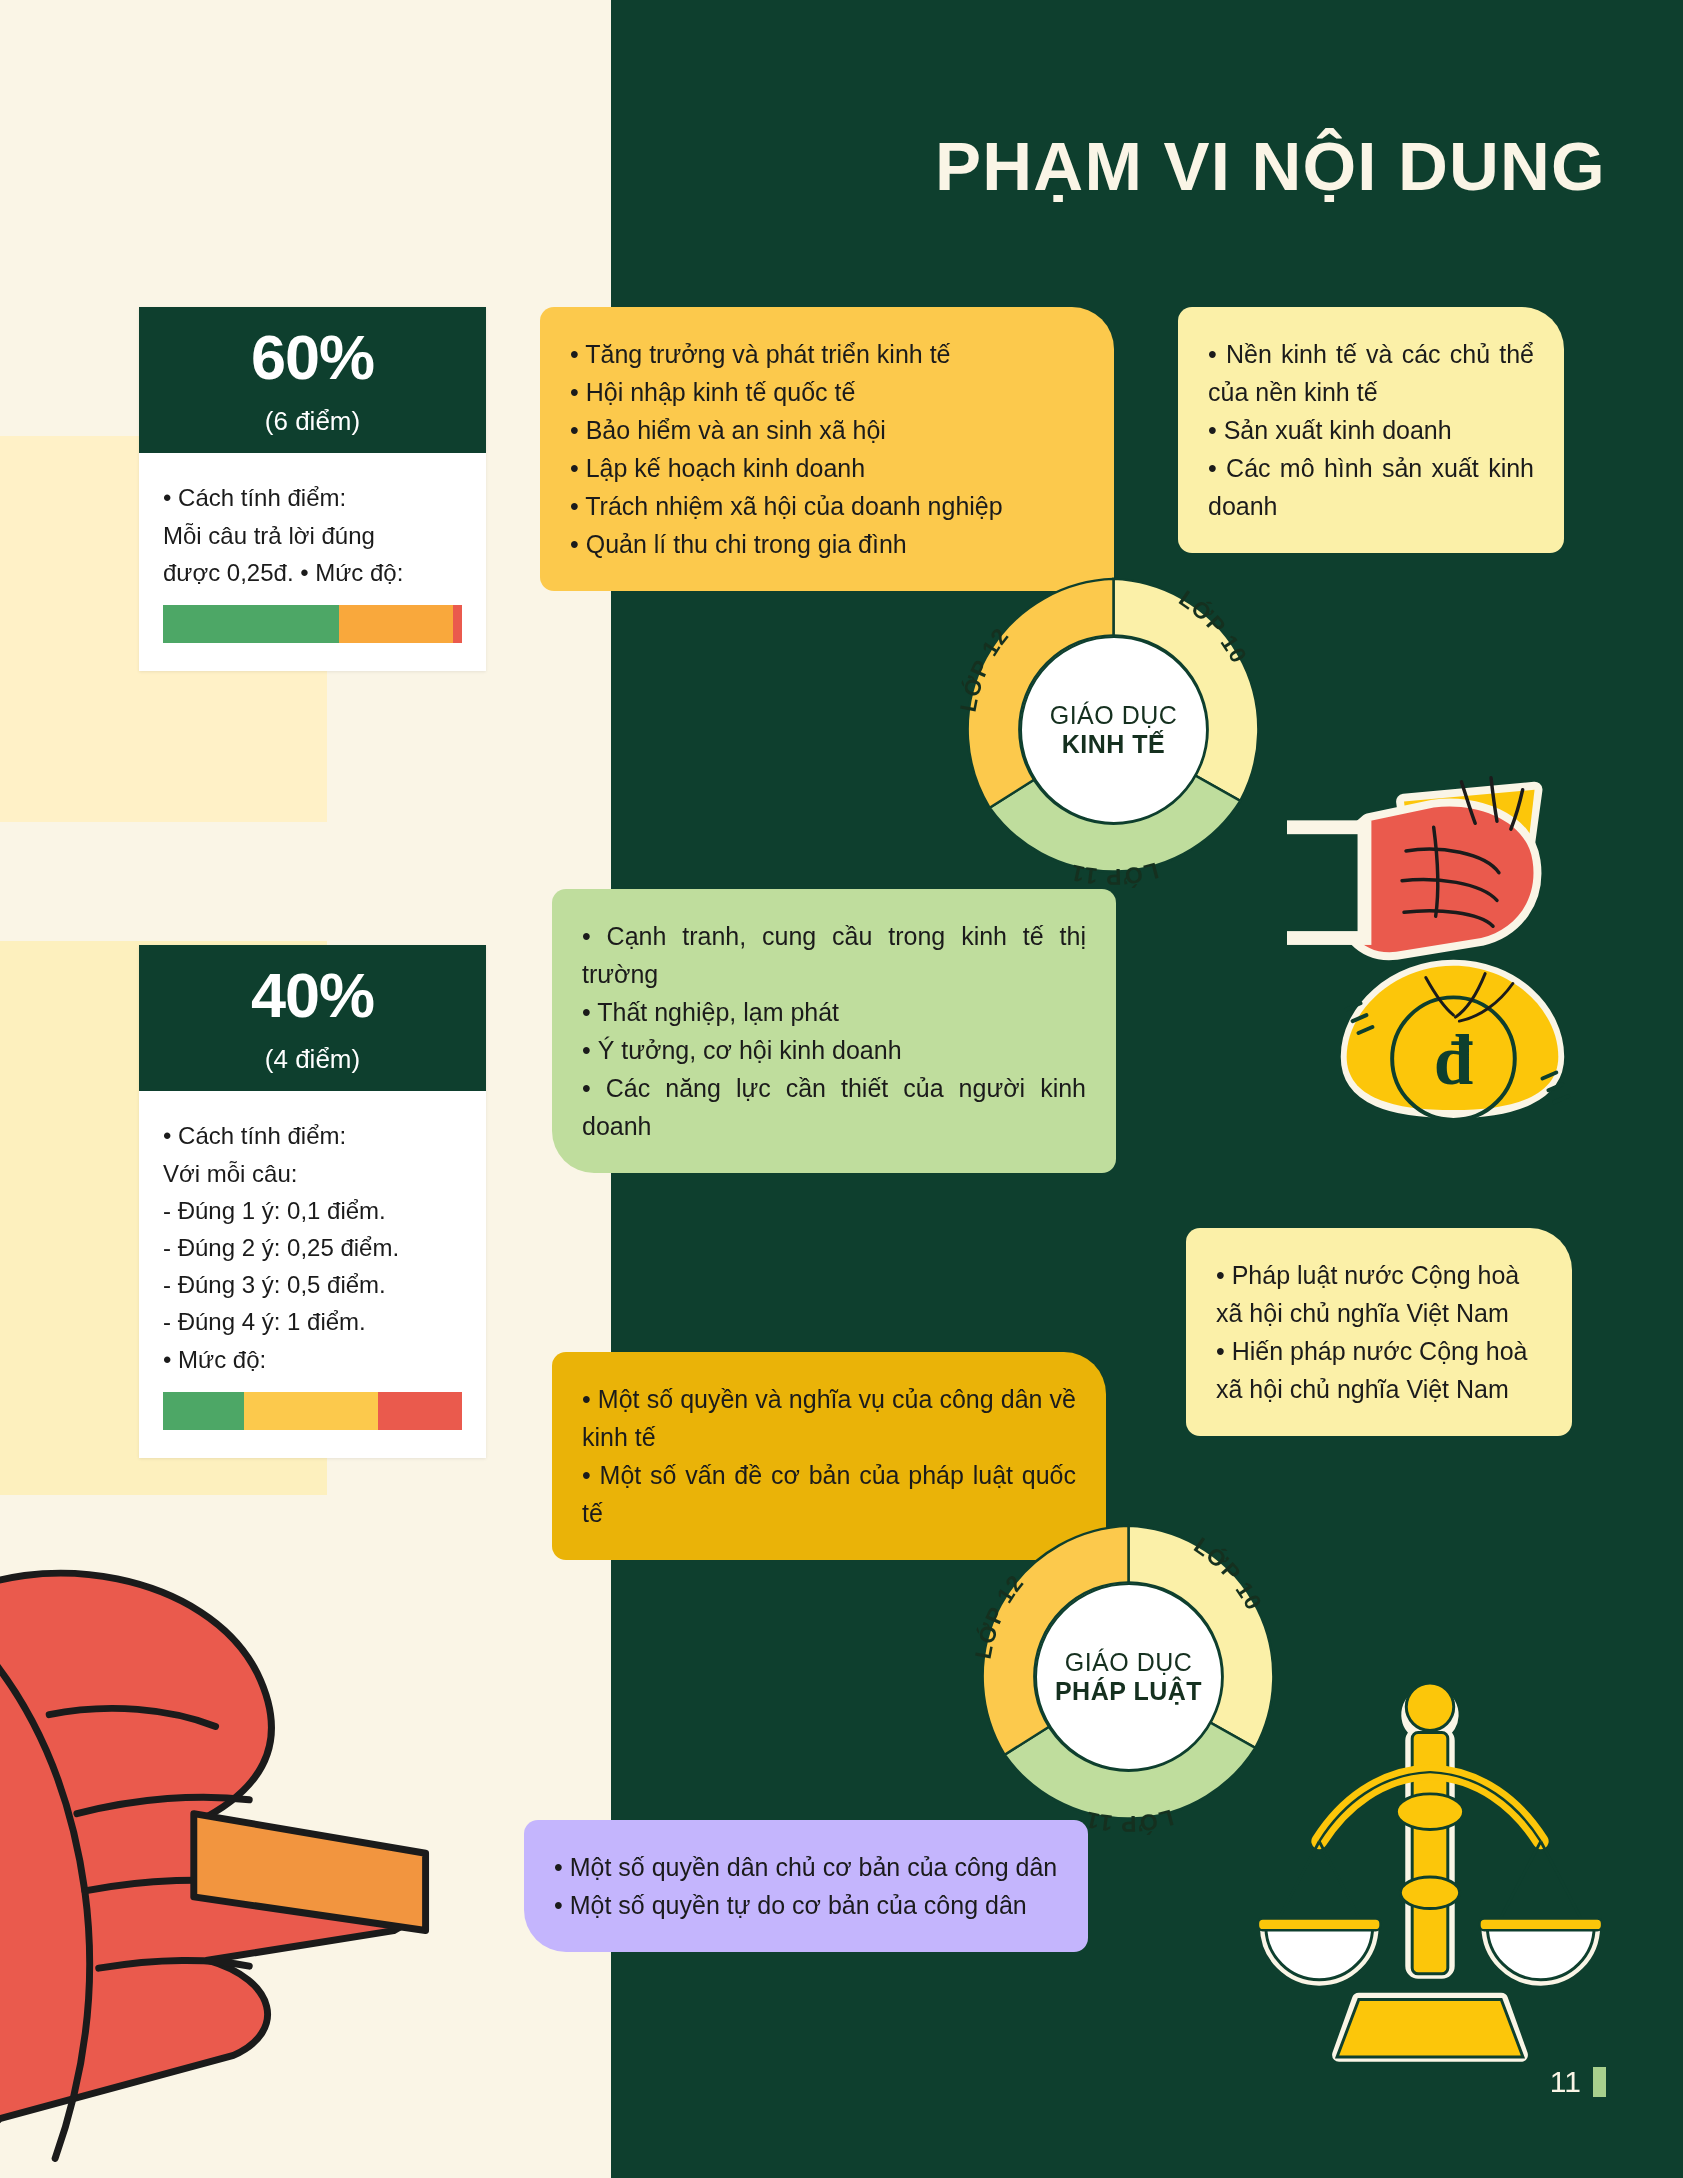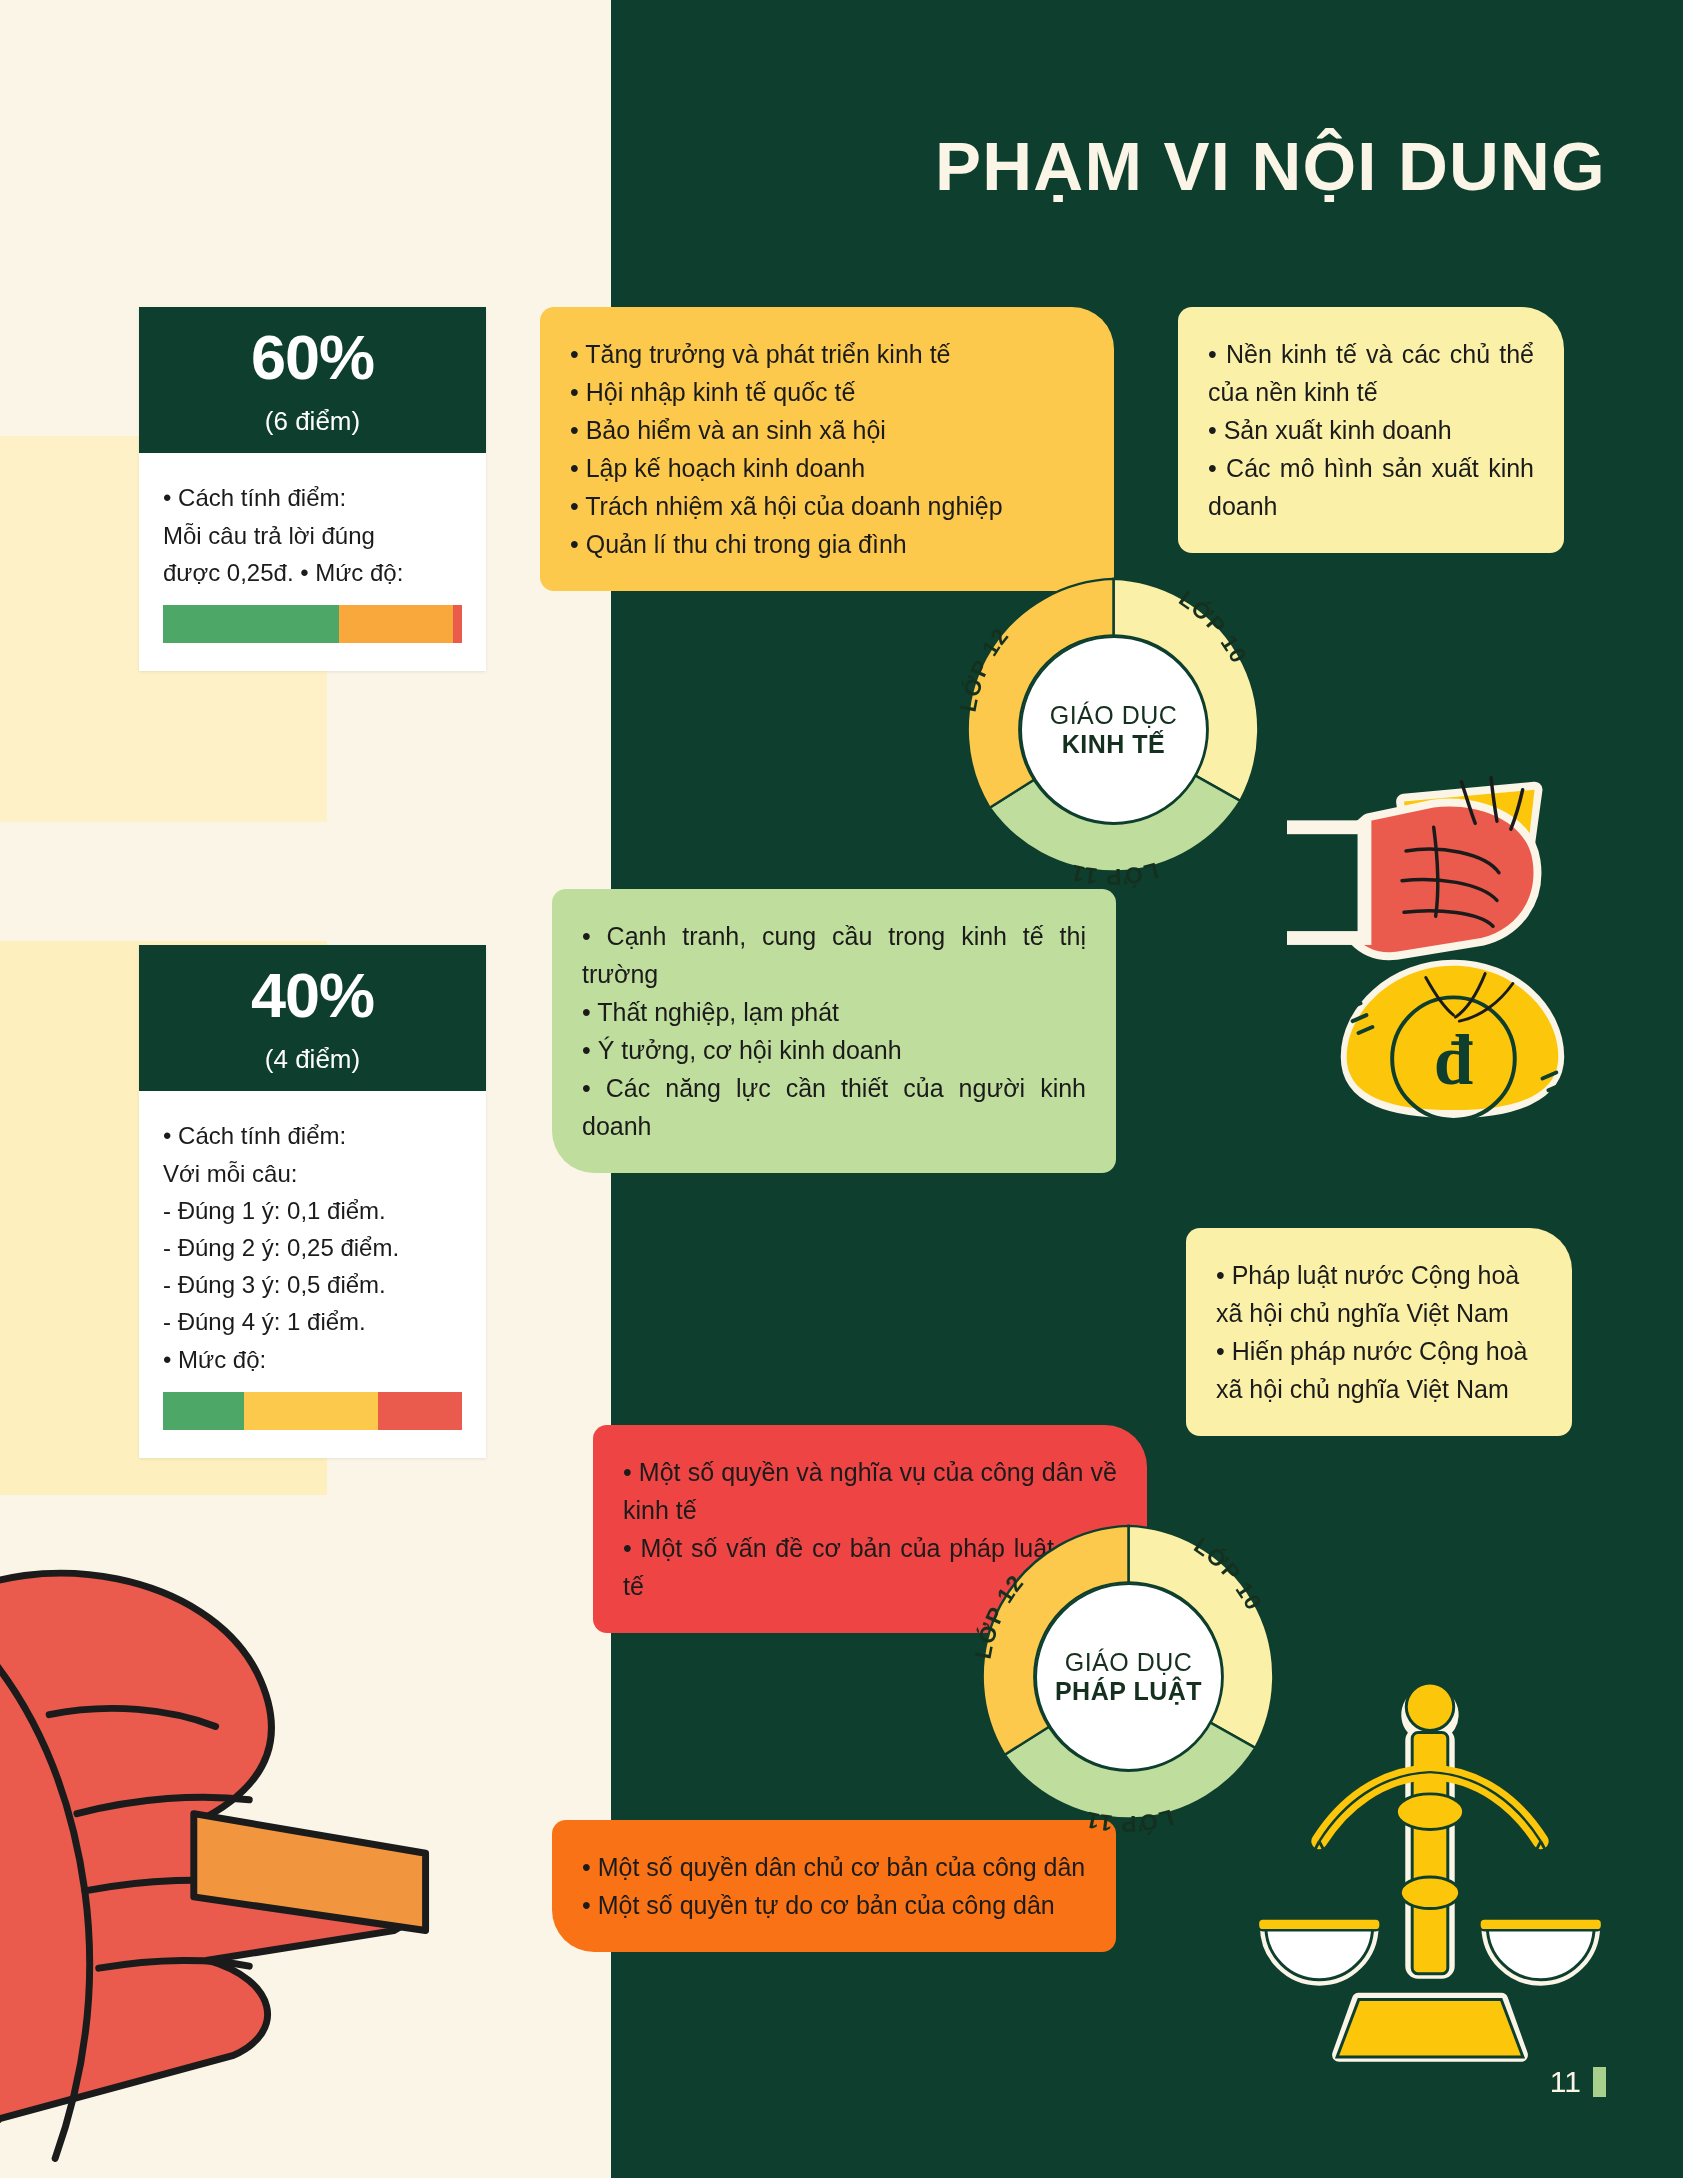--- a/index.html
+++ b/index.html
@@ -54,7 +54,7 @@
   #b-kt-11 { left:552px;  top:889px;  width:564px; background:#bfdd9d; border-radius:14px 14px 14px 42px; text-align:justify; }
 
   #b-pl-10 { left:1186px; top:1228px; width:386px; background:#fbf0a8; border-radius:14px 42px 14px 14px; }
-  #b-pl-12 { left:552px;  top:1425px; width:554px; background:#ef4444; border-radius:14px 42px 14px 14px; text-align:justify;margin-left:41px; }
+  #b-pl-12 { left:552px;  top:1352px; width:554px; background:#eab308; border-radius:14px 42px 14px 14px; text-align:justify; }
   #b-pl-11 { left:552px;  top:1820px; width:564px; background:#f97316; border-radius:14px 14px 14px 42px; text-align:justify; }
 
   

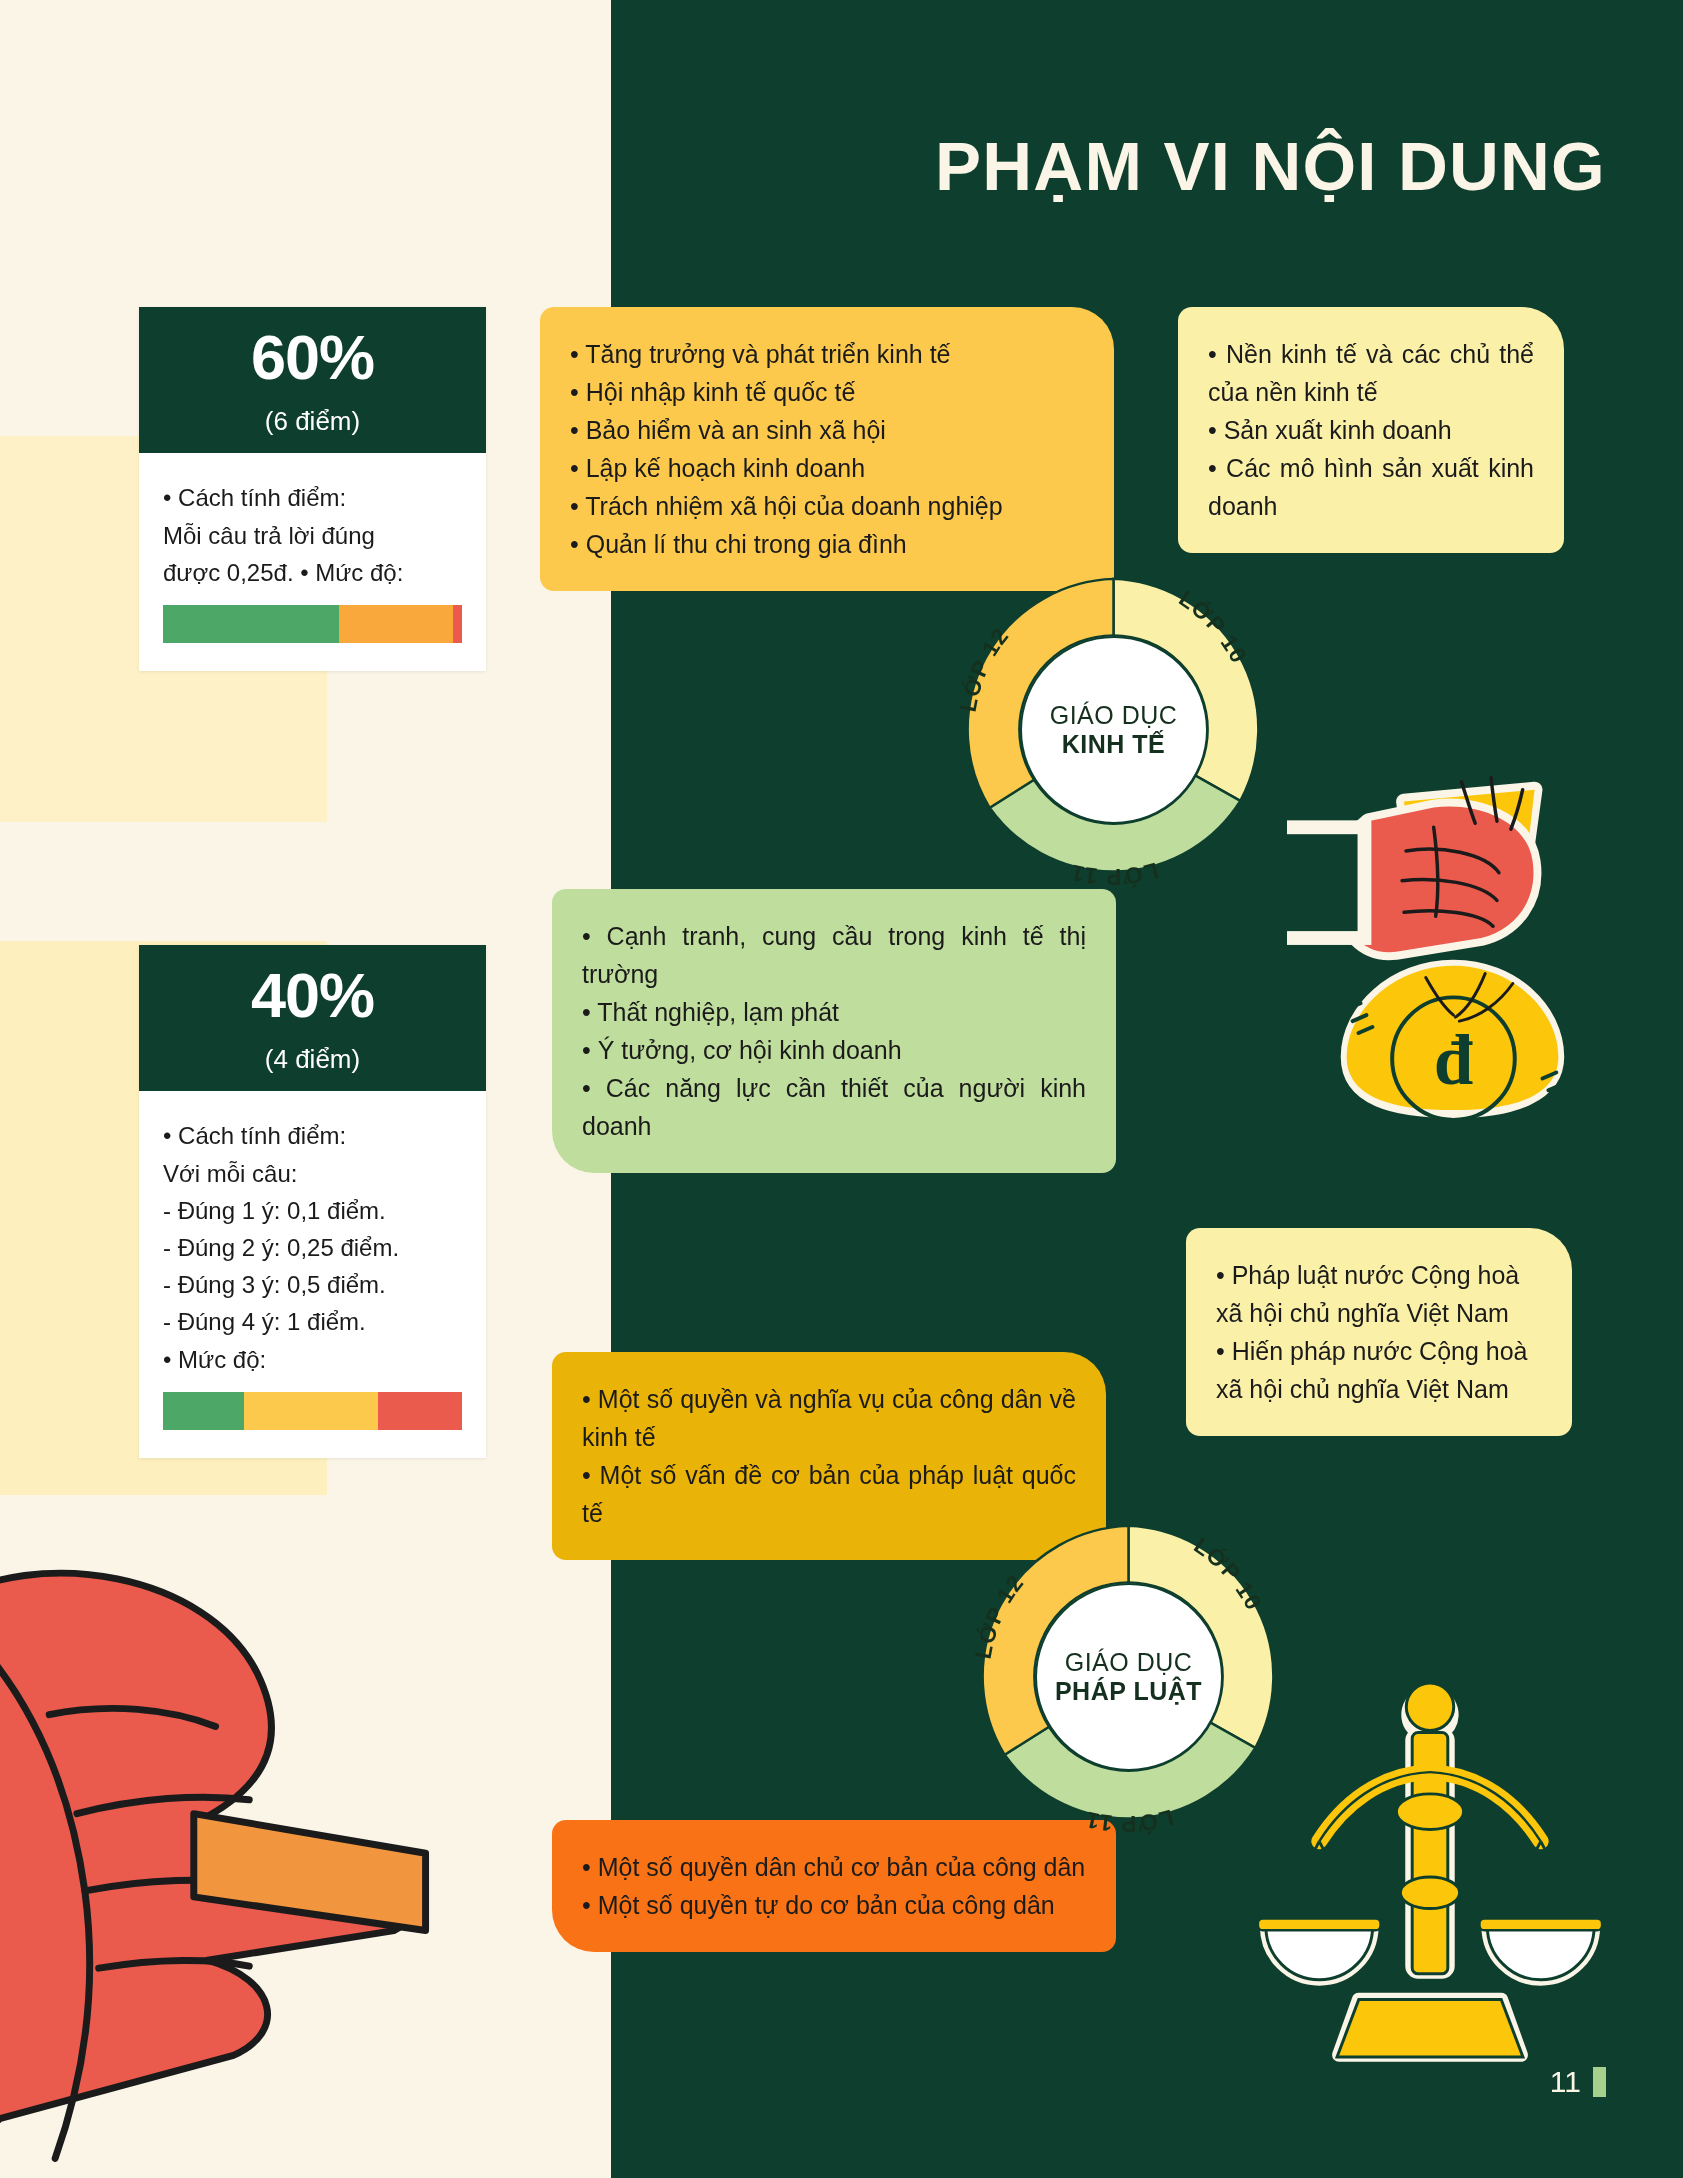--- a/index.html
+++ b/index.html
@@ -55,7 +55,7 @@
 
   #b-pl-10 { left:1186px; top:1228px; width:386px; background:#fbf0a8; border-radius:14px 42px 14px 14px; }
   #b-pl-12 { left:552px;  top:1352px; width:554px; background:#eab308; border-radius:14px 42px 14px 14px; text-align:justify; }
-  #b-pl-11 { left:552px;  top:1820px; width:564px; background:#f97316; border-radius:14px 14px 14px 42px; text-align:justify; }
+  #b-pl-11 { left:524px;  top:1820px; width:564px; background:#c4b5fd; border-radius:14px 14px 14px 42px; text-align:justify; }
 
   
   .donut { position:absolute; width:327px; height:327px; }

